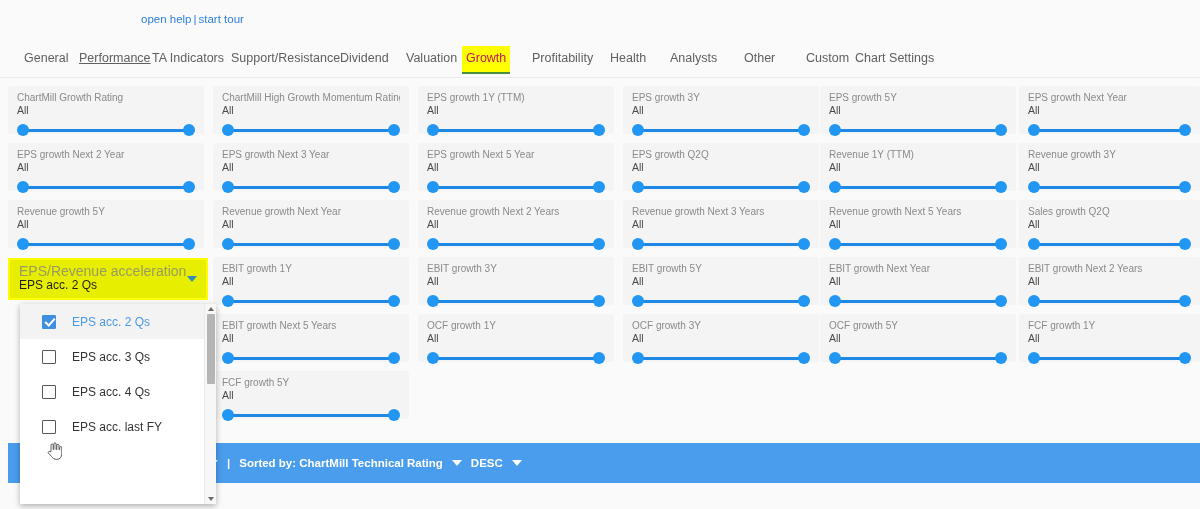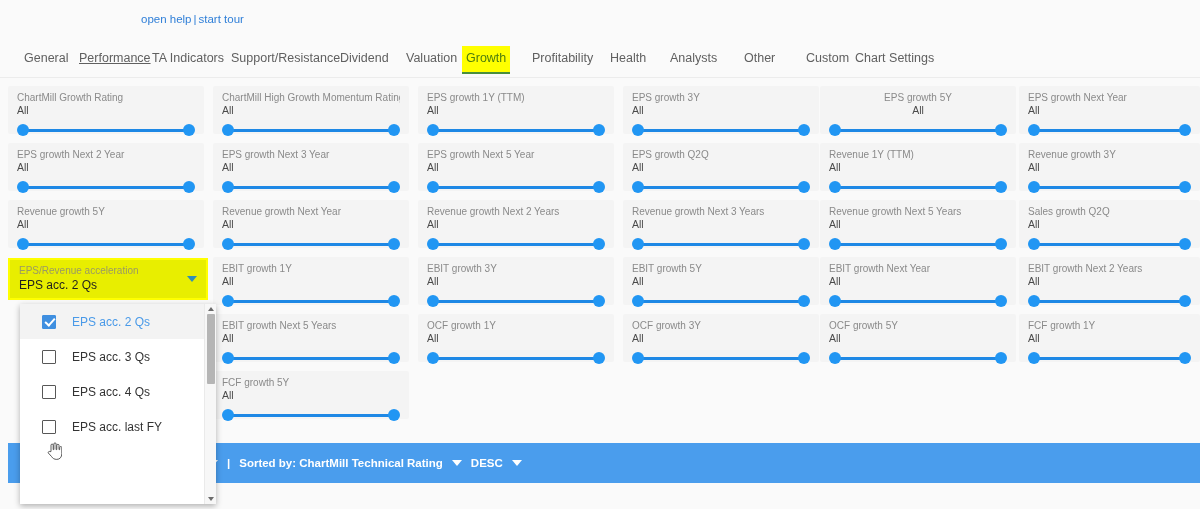--- a/index.html
+++ b/index.html
@@ -37,7 +37,7 @@
     line-height: 16px;
   }
   .tab.active {
-    background: #ffff00; color: #4d7c0f;
+    background: #ffff00; color: #be185d;
     border-bottom: 2px solid #4a8f3c;
   }
   .tabline {

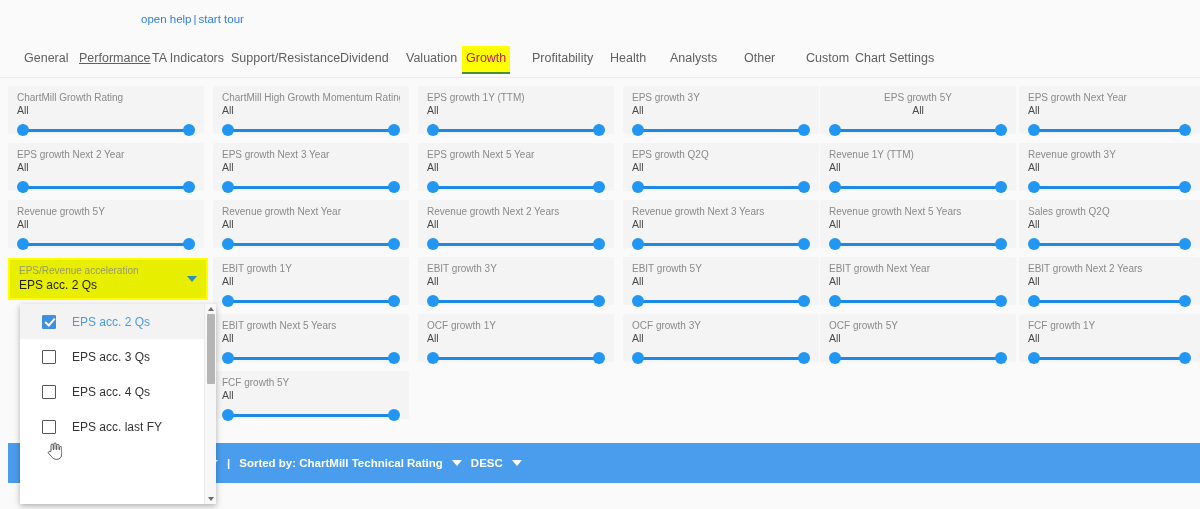--- a/index.html
+++ b/index.html
@@ -221,7 +221,7 @@
           <div class="knob right"></div>
         </div>
       </div>
-      <div class="card" style="left: 820px; top: 0px; width: 196px; text-align: center;">
+      <div class="card" style="left: 820px; top: 0px; width: 196px;">
         <div class="lbl">EPS growth 5Y</div>
         <div class="val">All</div>
         <div class="slider">

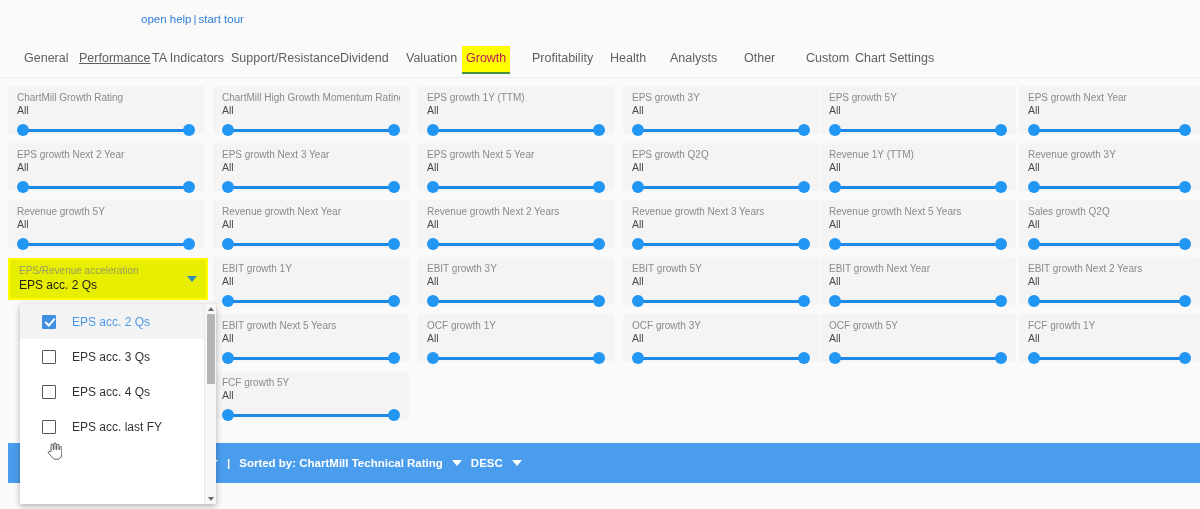--- a/index.html
+++ b/index.html
@@ -80,7 +80,7 @@
     border: 2px solid #ffff00;
     padding: 6px 9px 0 9px;
   }
-  .dd-head .lbl { font-size: 10px; color: #9a9a63; line-height: 10px; }
+  .dd-head .lbl { font-size: 14px; color: #9a9a63; line-height: 10px; }
   .dd-head .val { font-size: 12px; color: #1f1f1f; line-height: 16px; margin-top: 1px; }
   .dd-caret {
     position: absolute; right: 9px; top: 16px;

